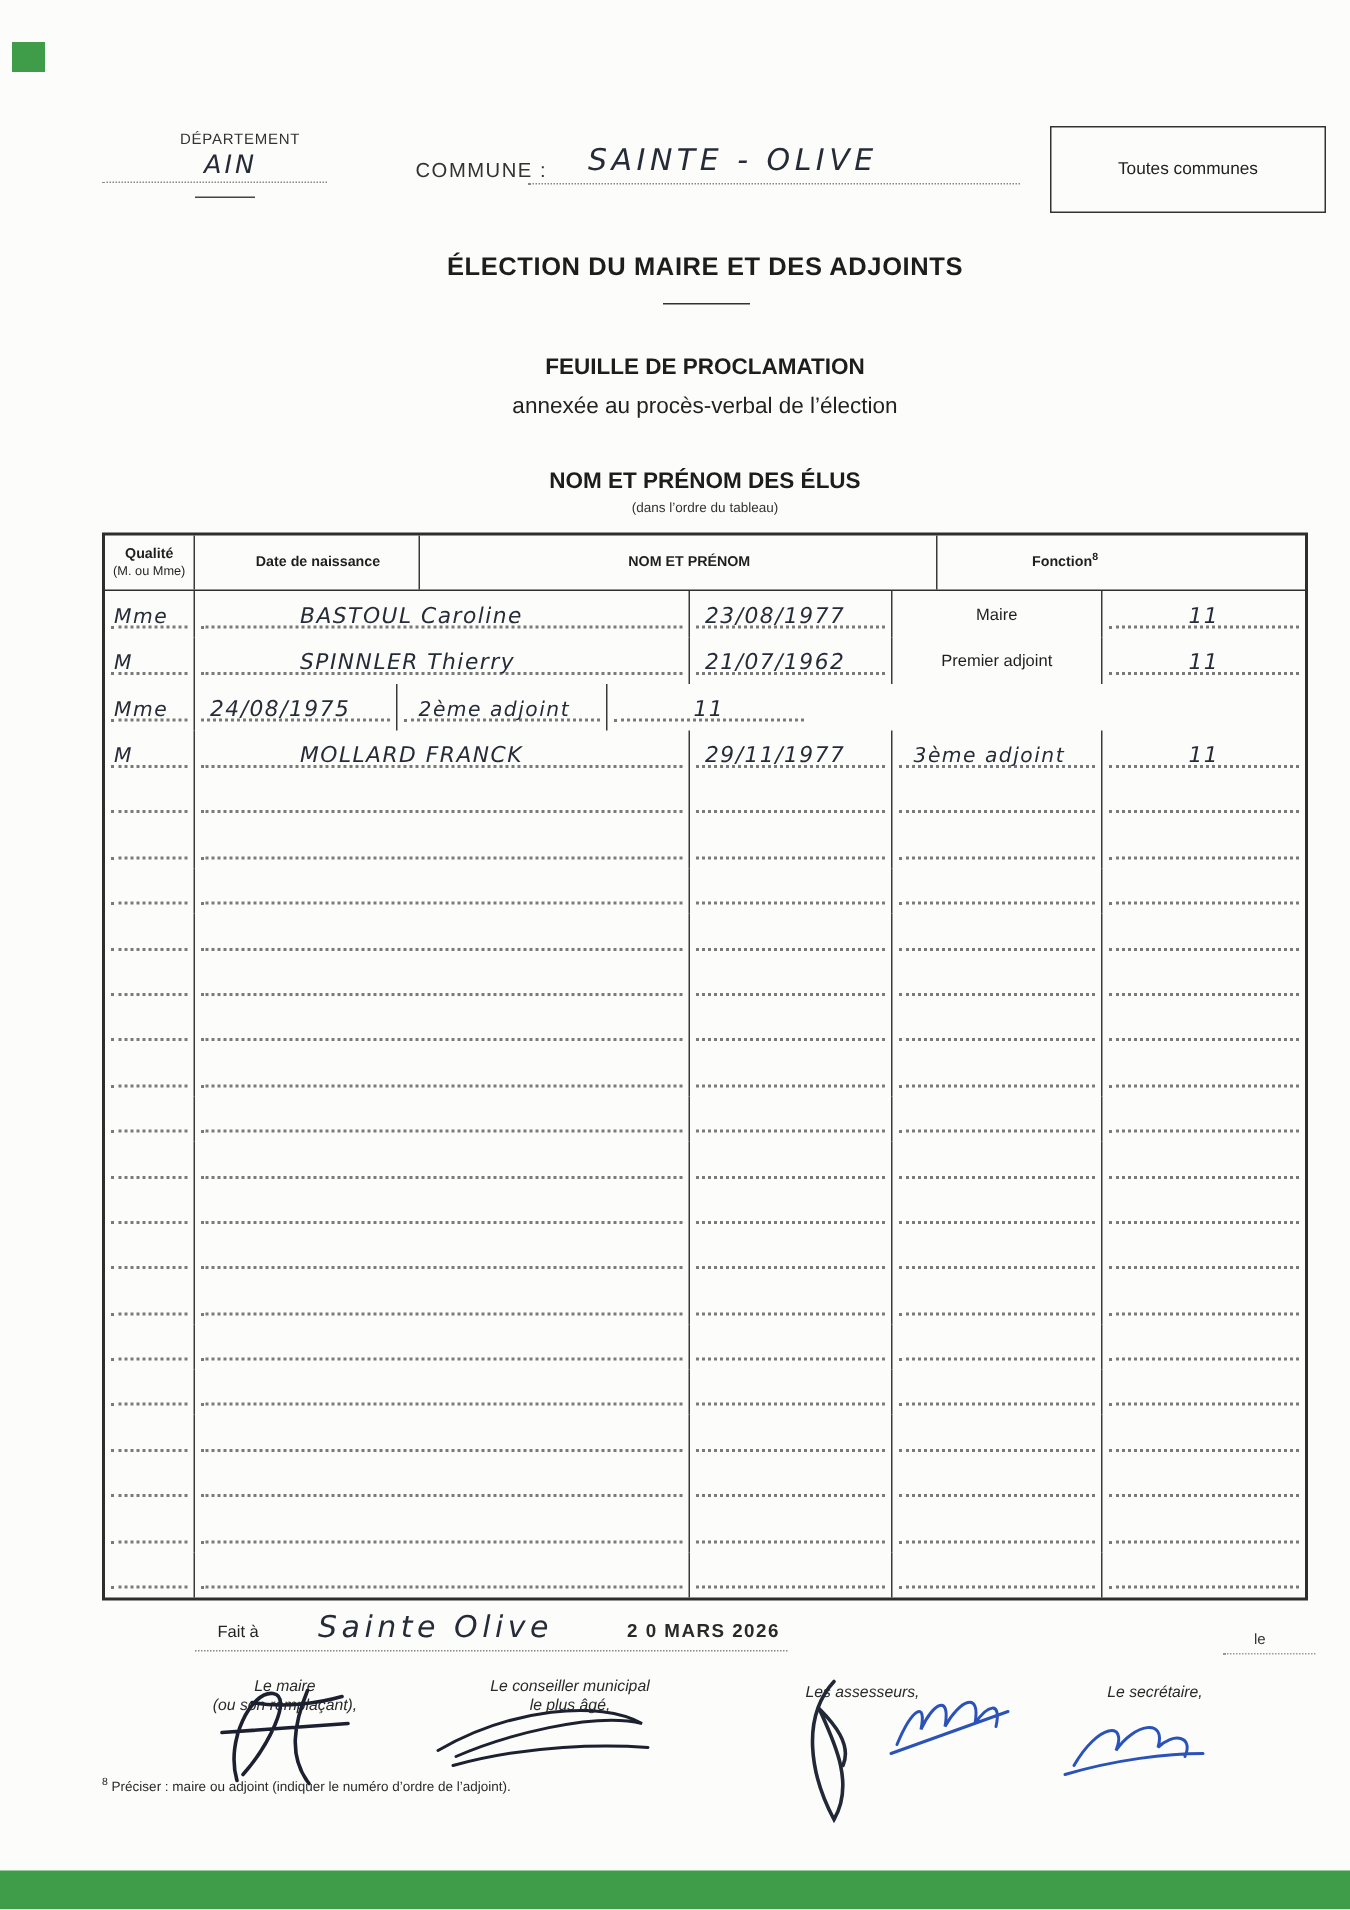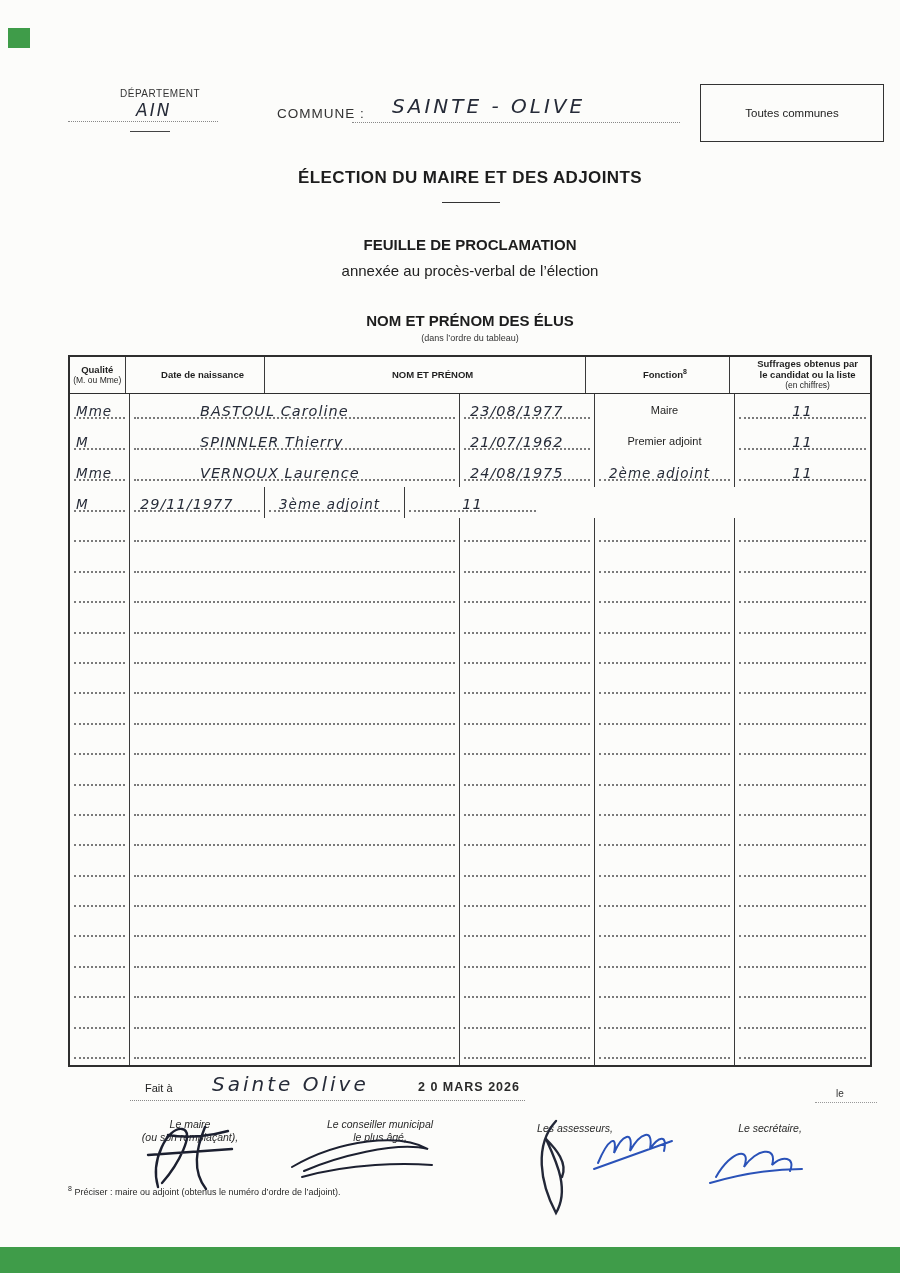--- a/index.html
+++ b/index.html
@@ -107,11 +107,6 @@
       <div class="cell c4 hcell">
         <span><span>Fonction</span><sup>8</sup></span>
       </div>
-      <div class="cell c5 hcell">
-        <span>Suffrages obtenus par</span>
-        <span>le candidat ou la liste</span>
-        <span class="hsub">(en chiffres)</span>
-      </div>
     </div>
 
     <div class="trow rowfill">

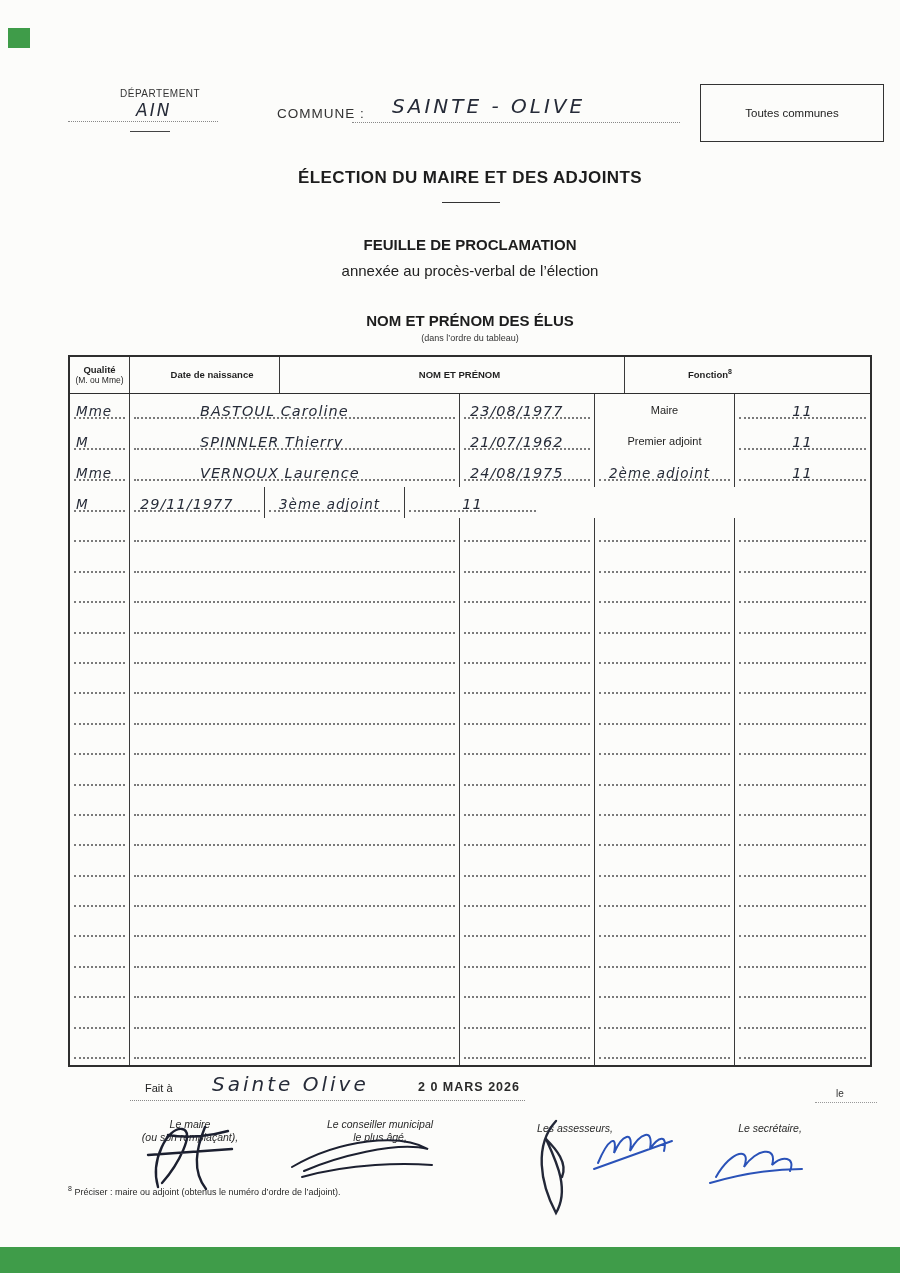--- a/index.html
+++ b/index.html
@@ -158,10 +158,6 @@
           <span class="dotline"></span>
           <span class="cellhand hand">Mme</span>
         </div>
-      <div class="cell c2">
-          <span class="dotline"></span>
-          <span class="cellhand hand">VERNOUX Laurence</span>
-        </div>
       <div class="cell c3">
           <span class="dotline"></span>
           <span class="cellhand hand">24/08/1975</span>

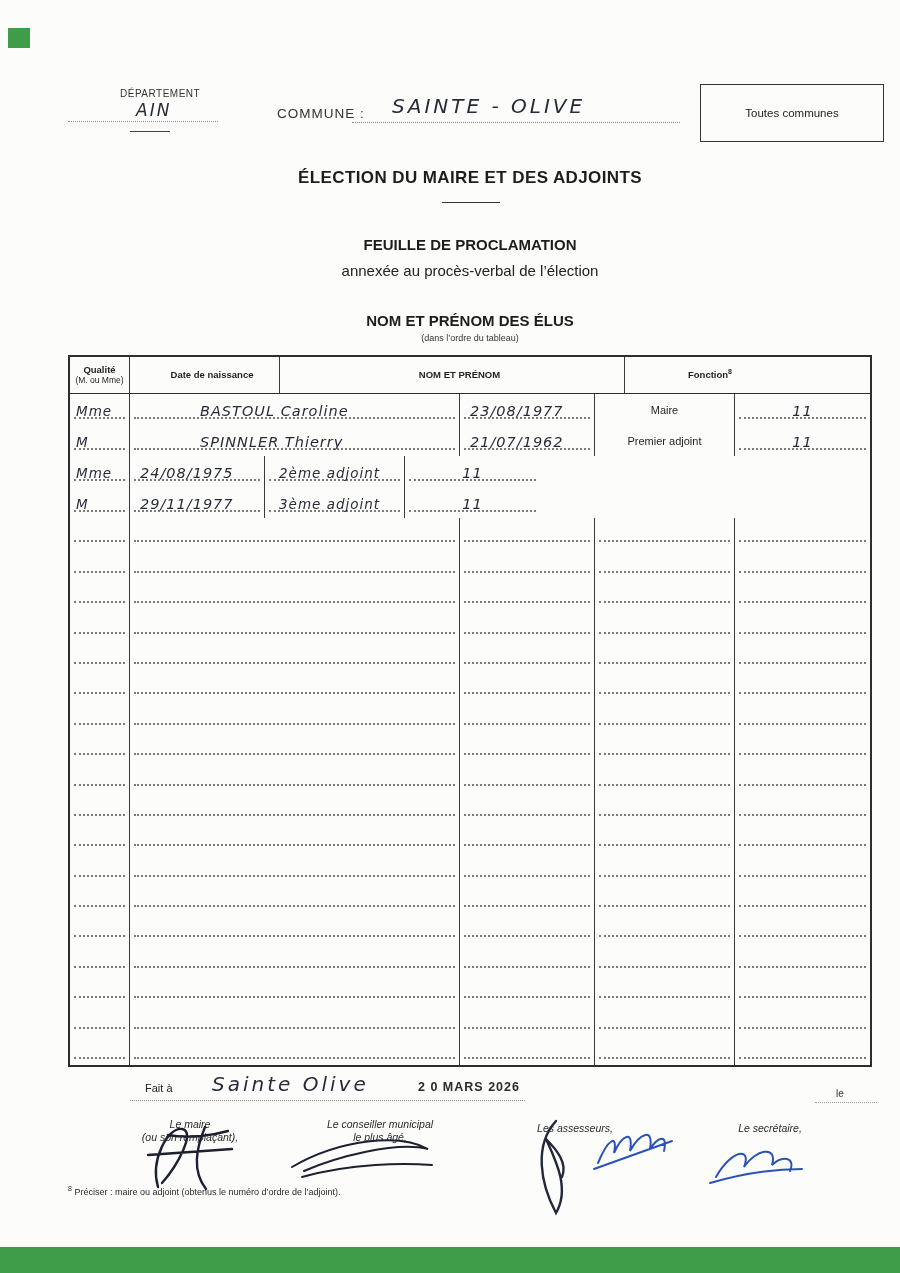--- a/index.html
+++ b/index.html
@@ -177,6 +177,10 @@
           <span class="dotline"></span>
           <span class="cellhand hand">M</span>
         </div>
+      <div class="cell c2">
+          <span class="dotline"></span>
+          <span class="cellhand hand">MOLLARD FRANCK</span>
+        </div>
       <div class="cell c3">
           <span class="dotline"></span>
           <span class="cellhand hand">29/11/1977</span>

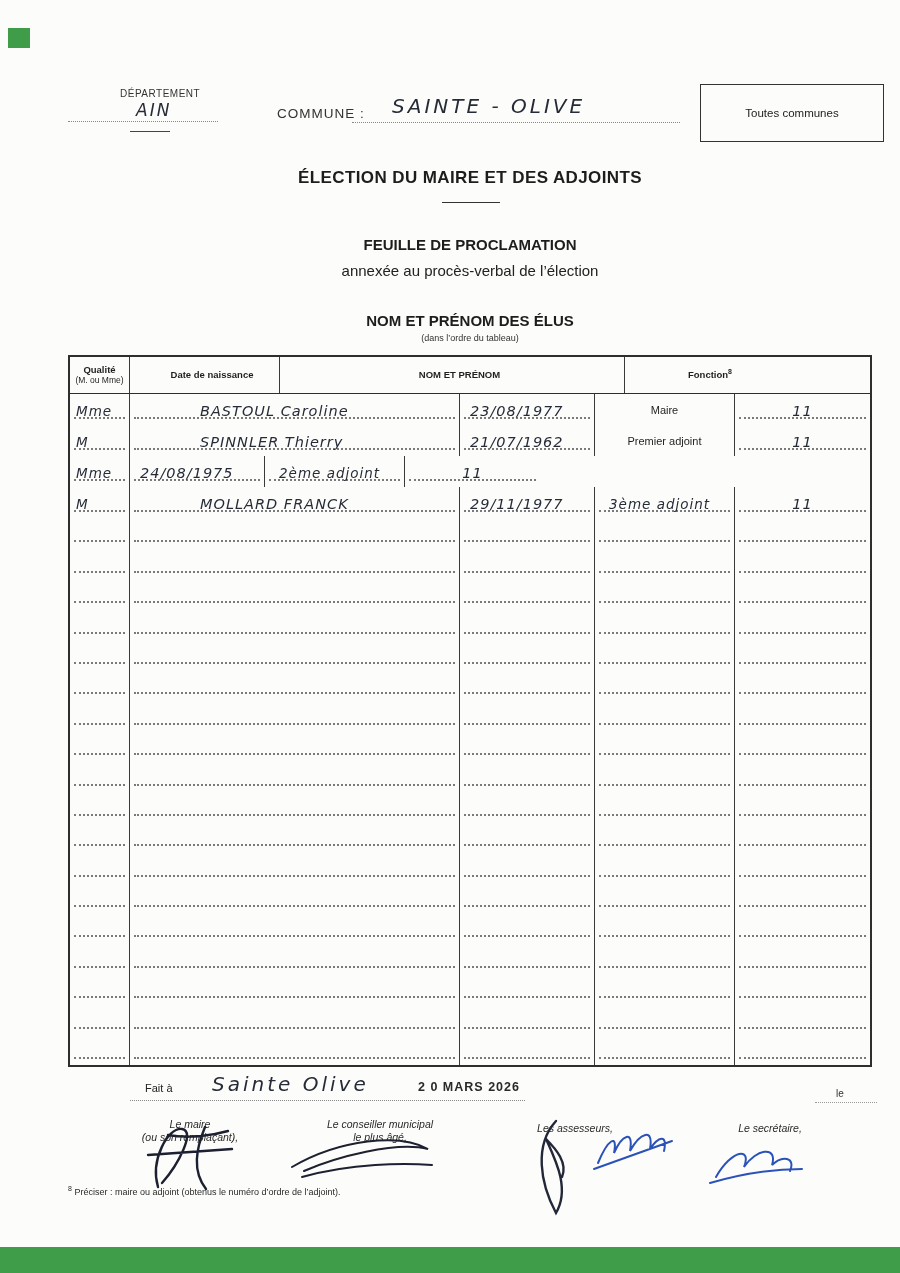--- a/index.html
+++ b/index.html
@@ -545,7 +545,7 @@
   </svg>
 
   <div class="footnote">
-    <sup>8</sup><span> Préciser : maire ou adjoint (obtenus le numéro d’ordre de l’adjoint).</span>
+    <sup>8</sup><span> Préciser : maire ou adjoint (indiquer le numéro d’ordre de l’adjoint).</span>
   </div>
 
 </div>

